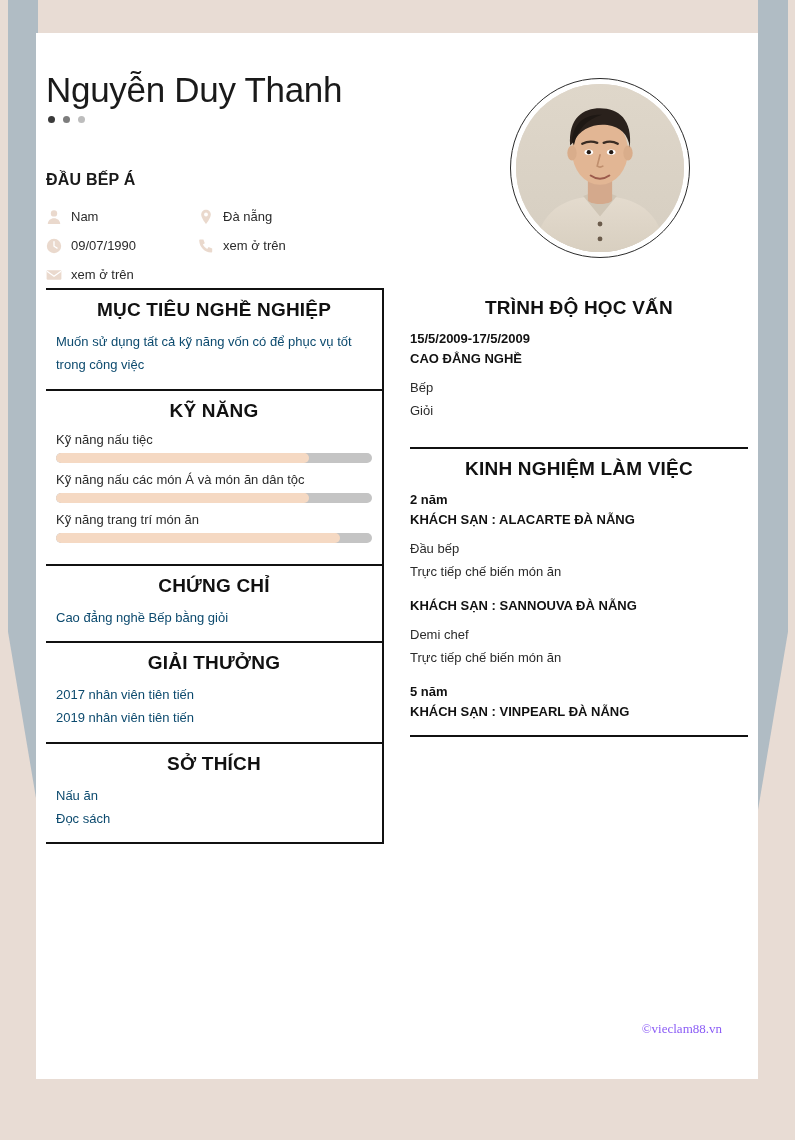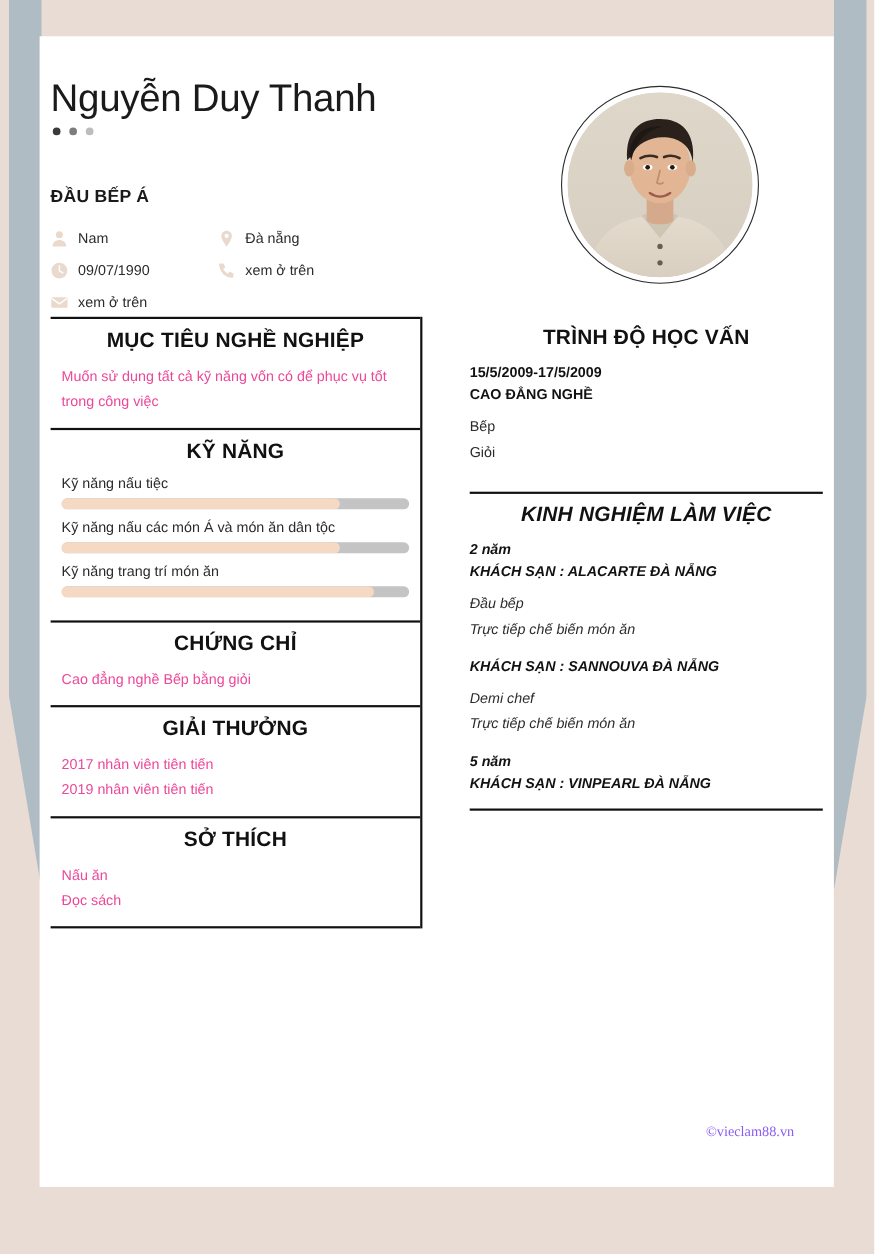--- a/index.html
+++ b/index.html
@@ -91,7 +91,7 @@
   
   #columns { display: flex; padding: 0 10px; }
   #col-left { width: 338px; border-right: 2px solid #111; }
-  #col-right { width: 364px; padding-left: 43px; }
+  #col-right { width: 364px; padding-left: 26px; }
   .sec { border-top: 2px solid #111; padding: 9px 0 12px 0; }
   .sec.first { border-top: 2px solid #111; }
   .sec.last-left { border-bottom: 2px solid #111; }

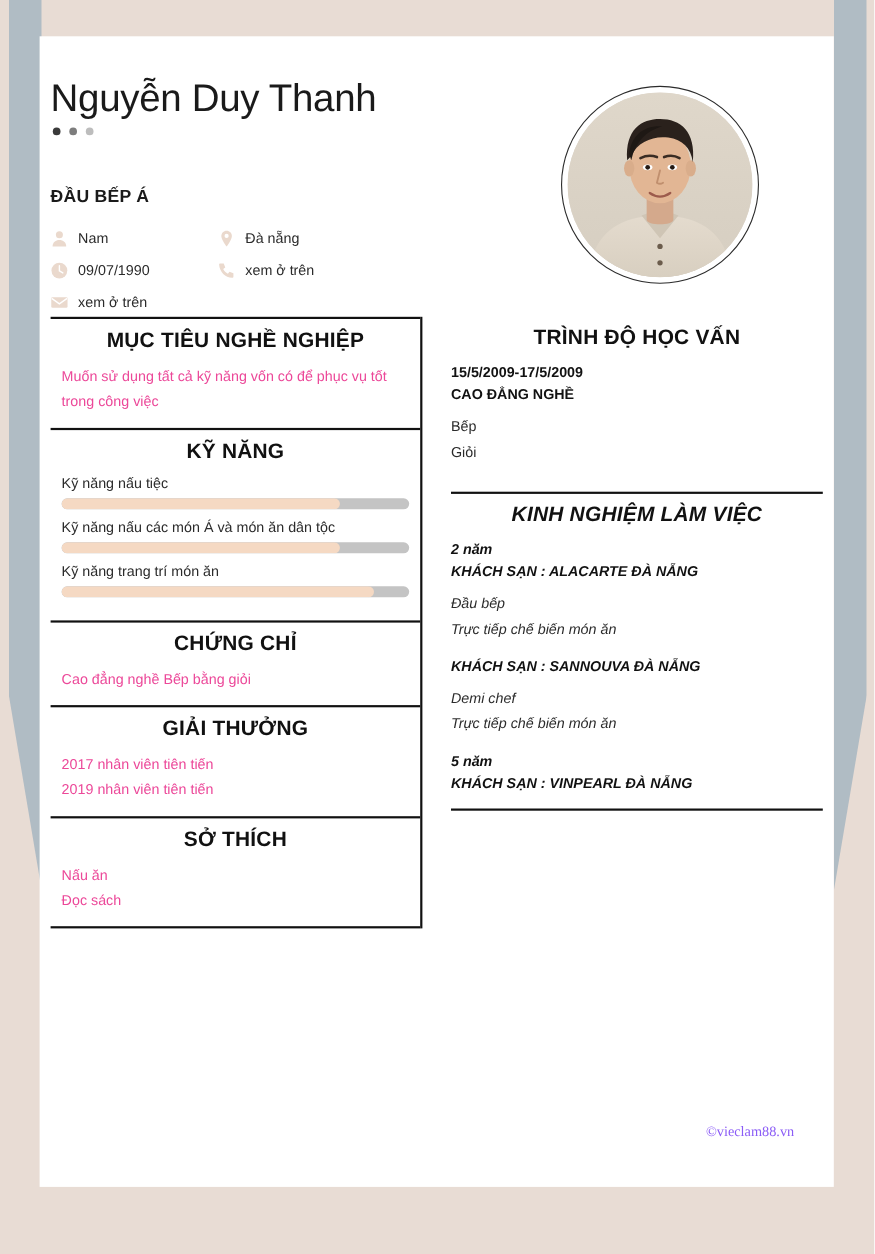--- a/index.html
+++ b/index.html
@@ -103,7 +103,7 @@
     letter-spacing: 0.2px;
     margin-bottom: 10px;
   }
-  .sec-body { font-size: 13px; color: #ec4899; line-height: 1.75; padding: 0 10px; }
+  .sec-body { font-size: 13px; color: #0c4a6e; line-height: 1.75; padding: 0 10px; }
   #col-left .sec-body { padding-left: 10px; padding-right: 14px; }
   
   .skill { padding: 0 10px 0 10px; margin-bottom: 9px; }

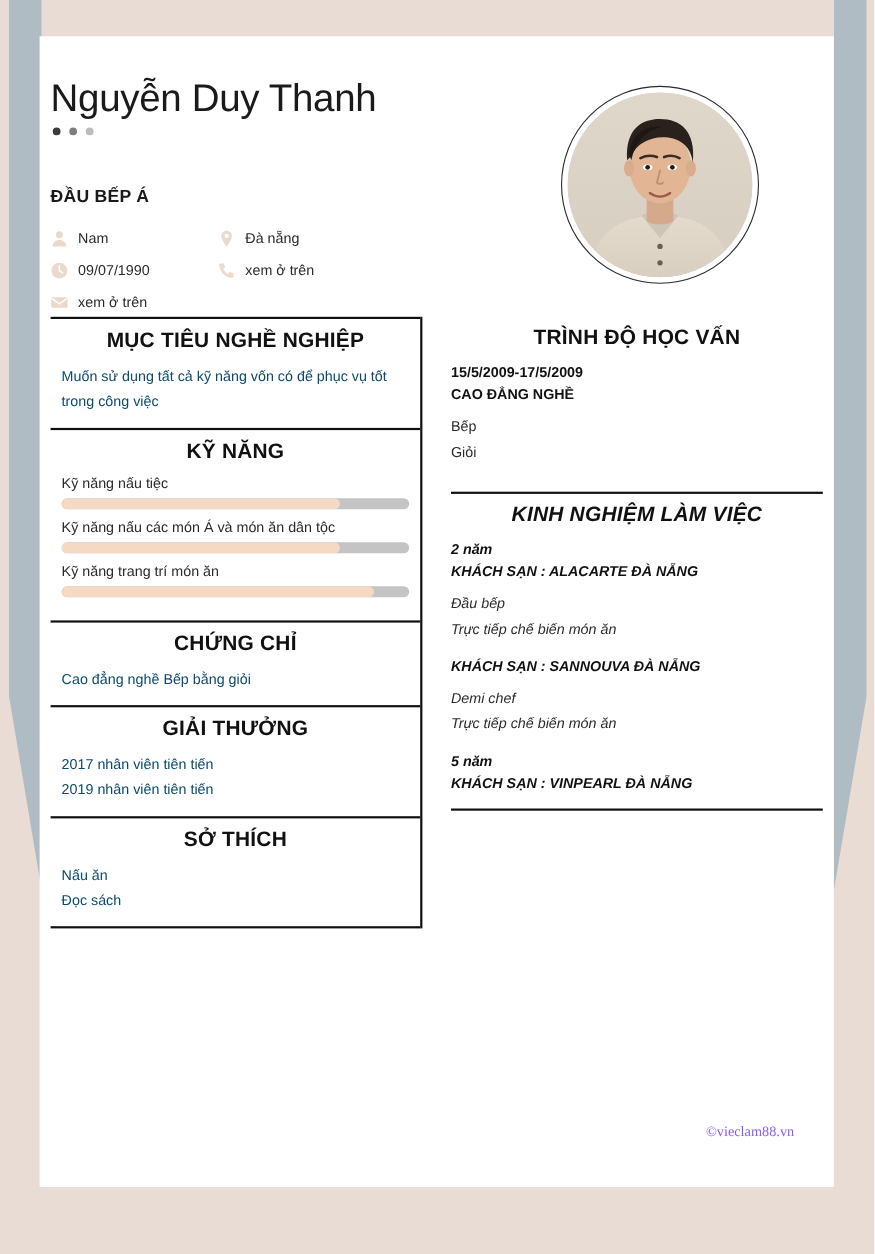--- a/index.html
+++ b/index.html
@@ -120,7 +120,7 @@
   #col-right .sec { border-top: none; padding-top: 0; }
   #col-right .sec.edu { padding-top: 9px; }
   #col-right .sec.exp { border-top: 2px solid #111; padding-top: 9px; }
-  #col-right .sec.exp { border-bottom: none; font-style: italic; }
+  #col-right .sec.exp { border-bottom: none; }
   #exp-rule { border-top: 2px solid #111; margin-top: 4px; }
   .entry { margin-bottom: 13px; }
   .entry-date { font-size: 13px; font-weight: bold; color: #111; line-height: 1.55; }

